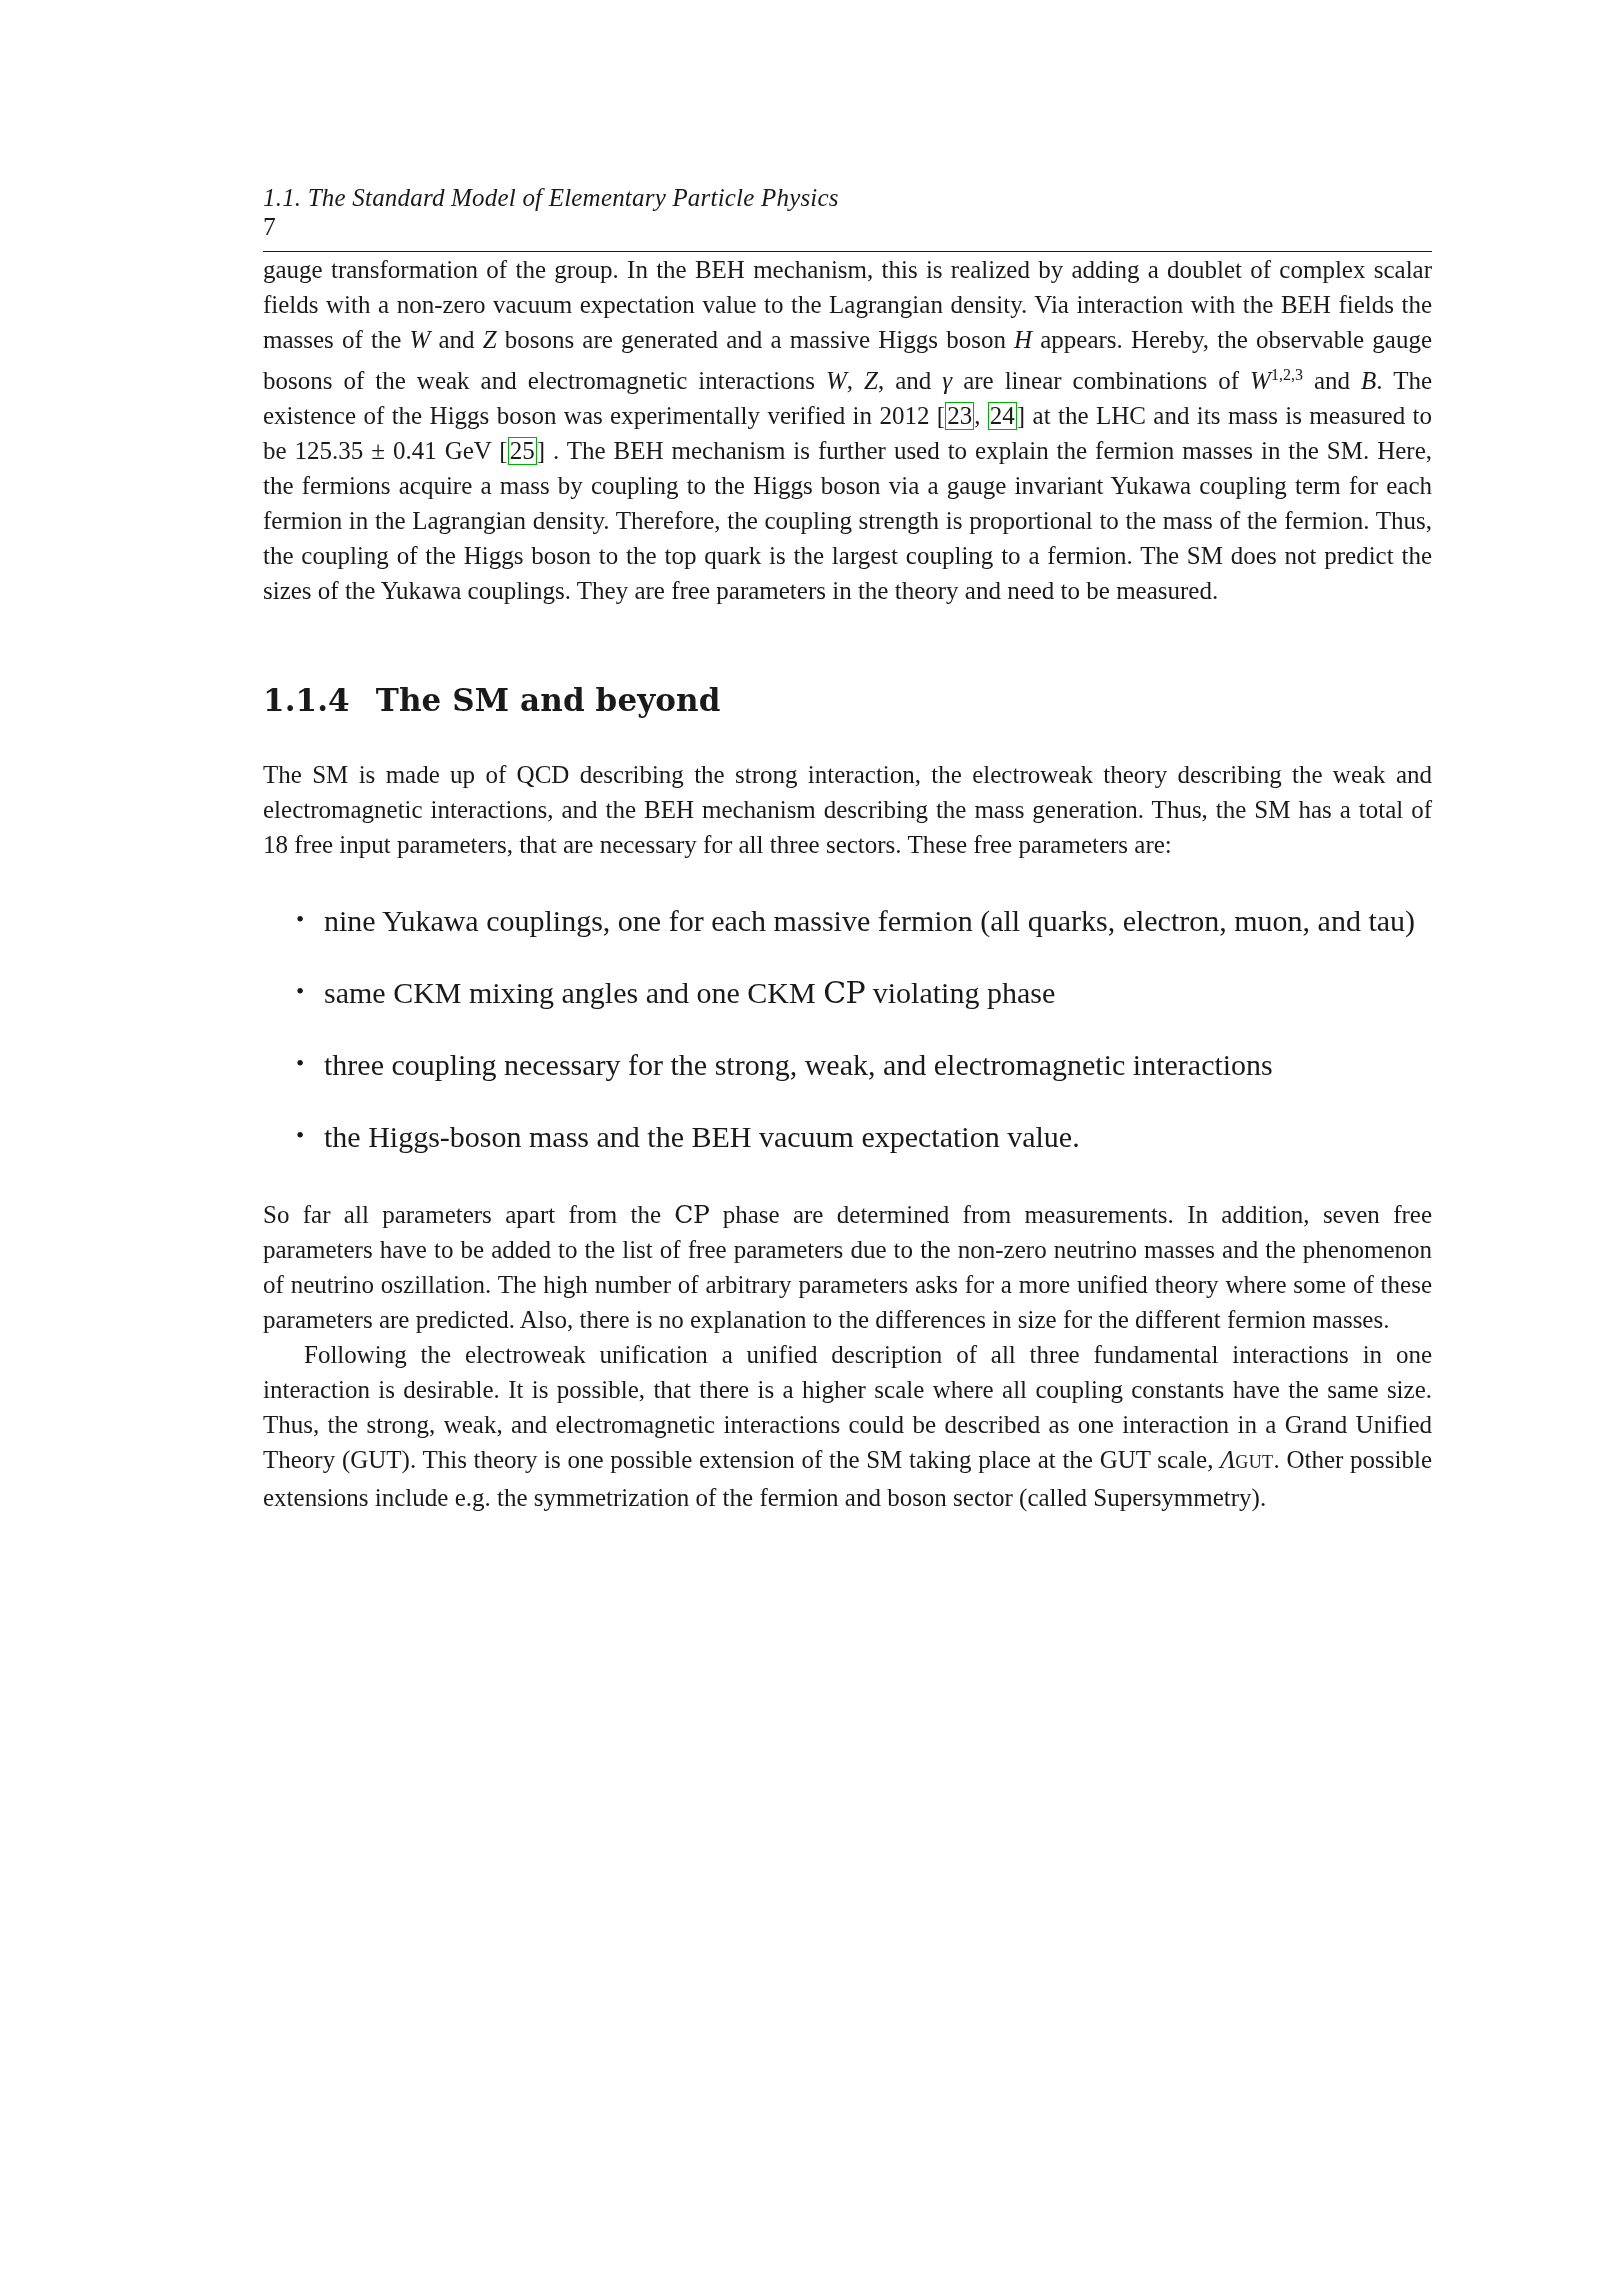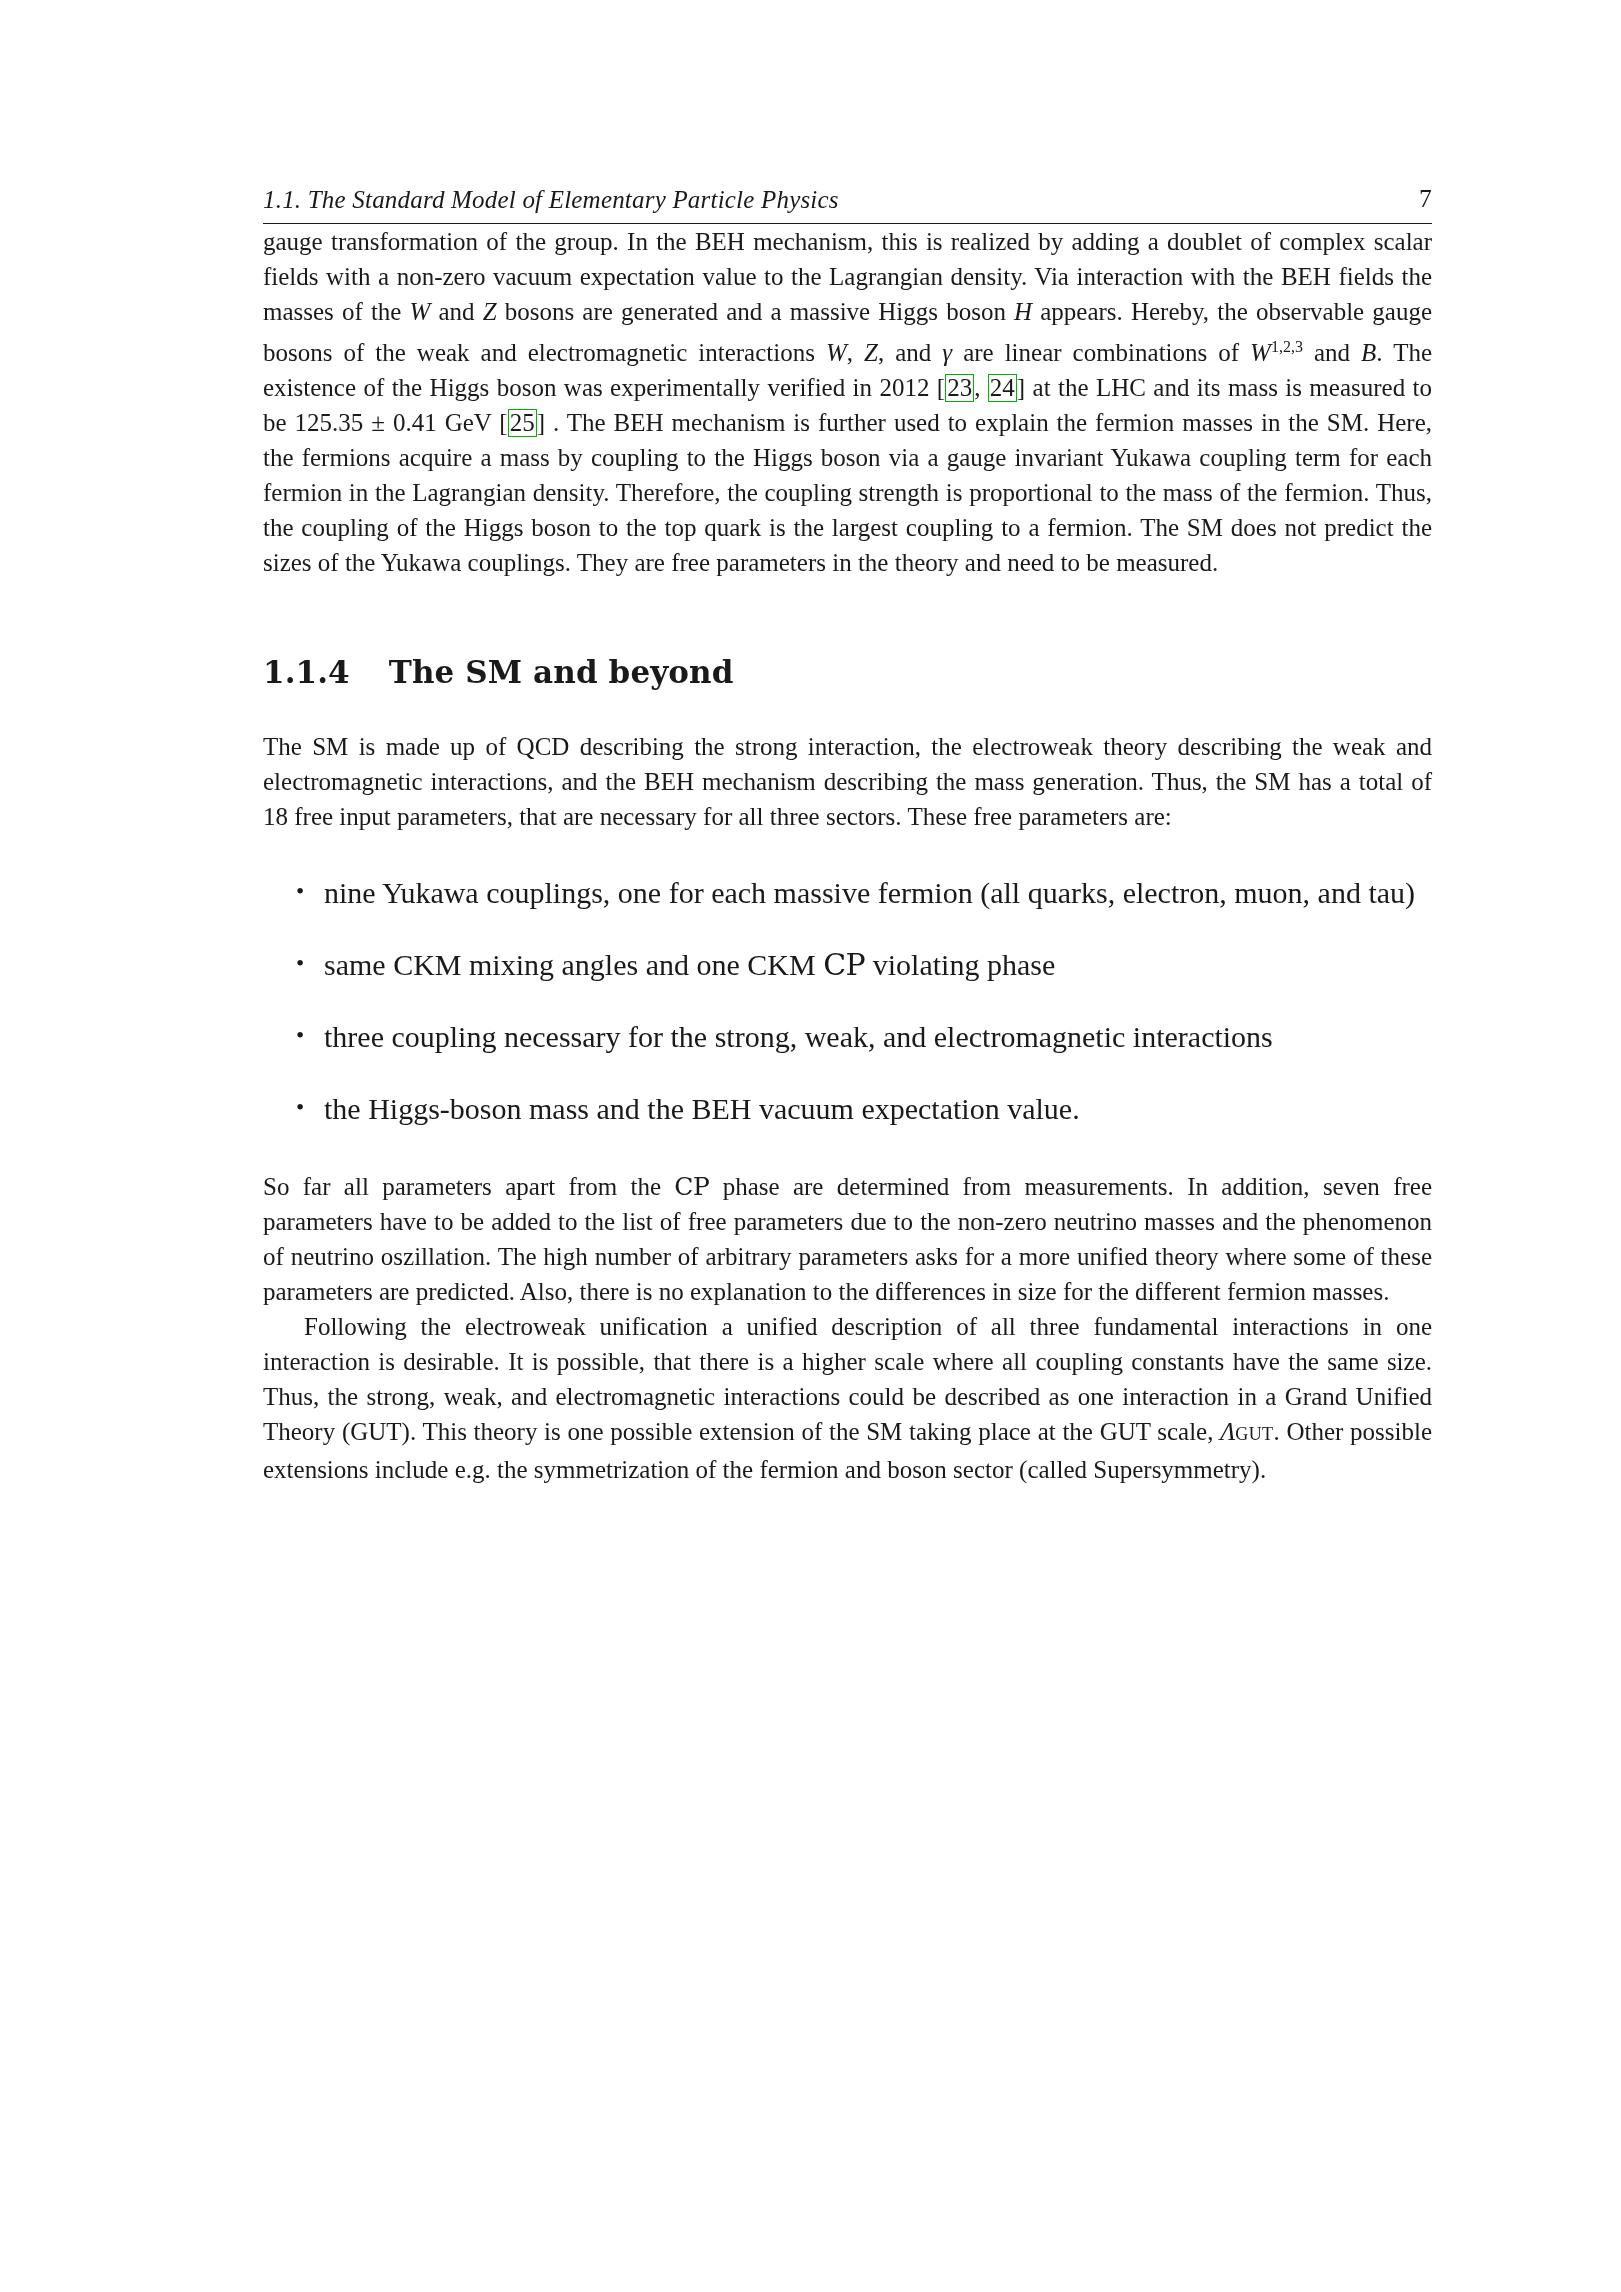--- a/index.html
+++ b/index.html
@@ -30,13 +30,13 @@
   
   .header-row {
     display: flex;
-    align-items: flex-end;
     justify-content: space-between;
     font-style: italic;
     font-size: 25px;
     letter-spacing: 0.2px;
     padding-bottom: 8.8px;
     border-bottom: 1.6px solid #1a1a1a;
+    flex-direction: column;
   }
   .header-left {
     display: flex;

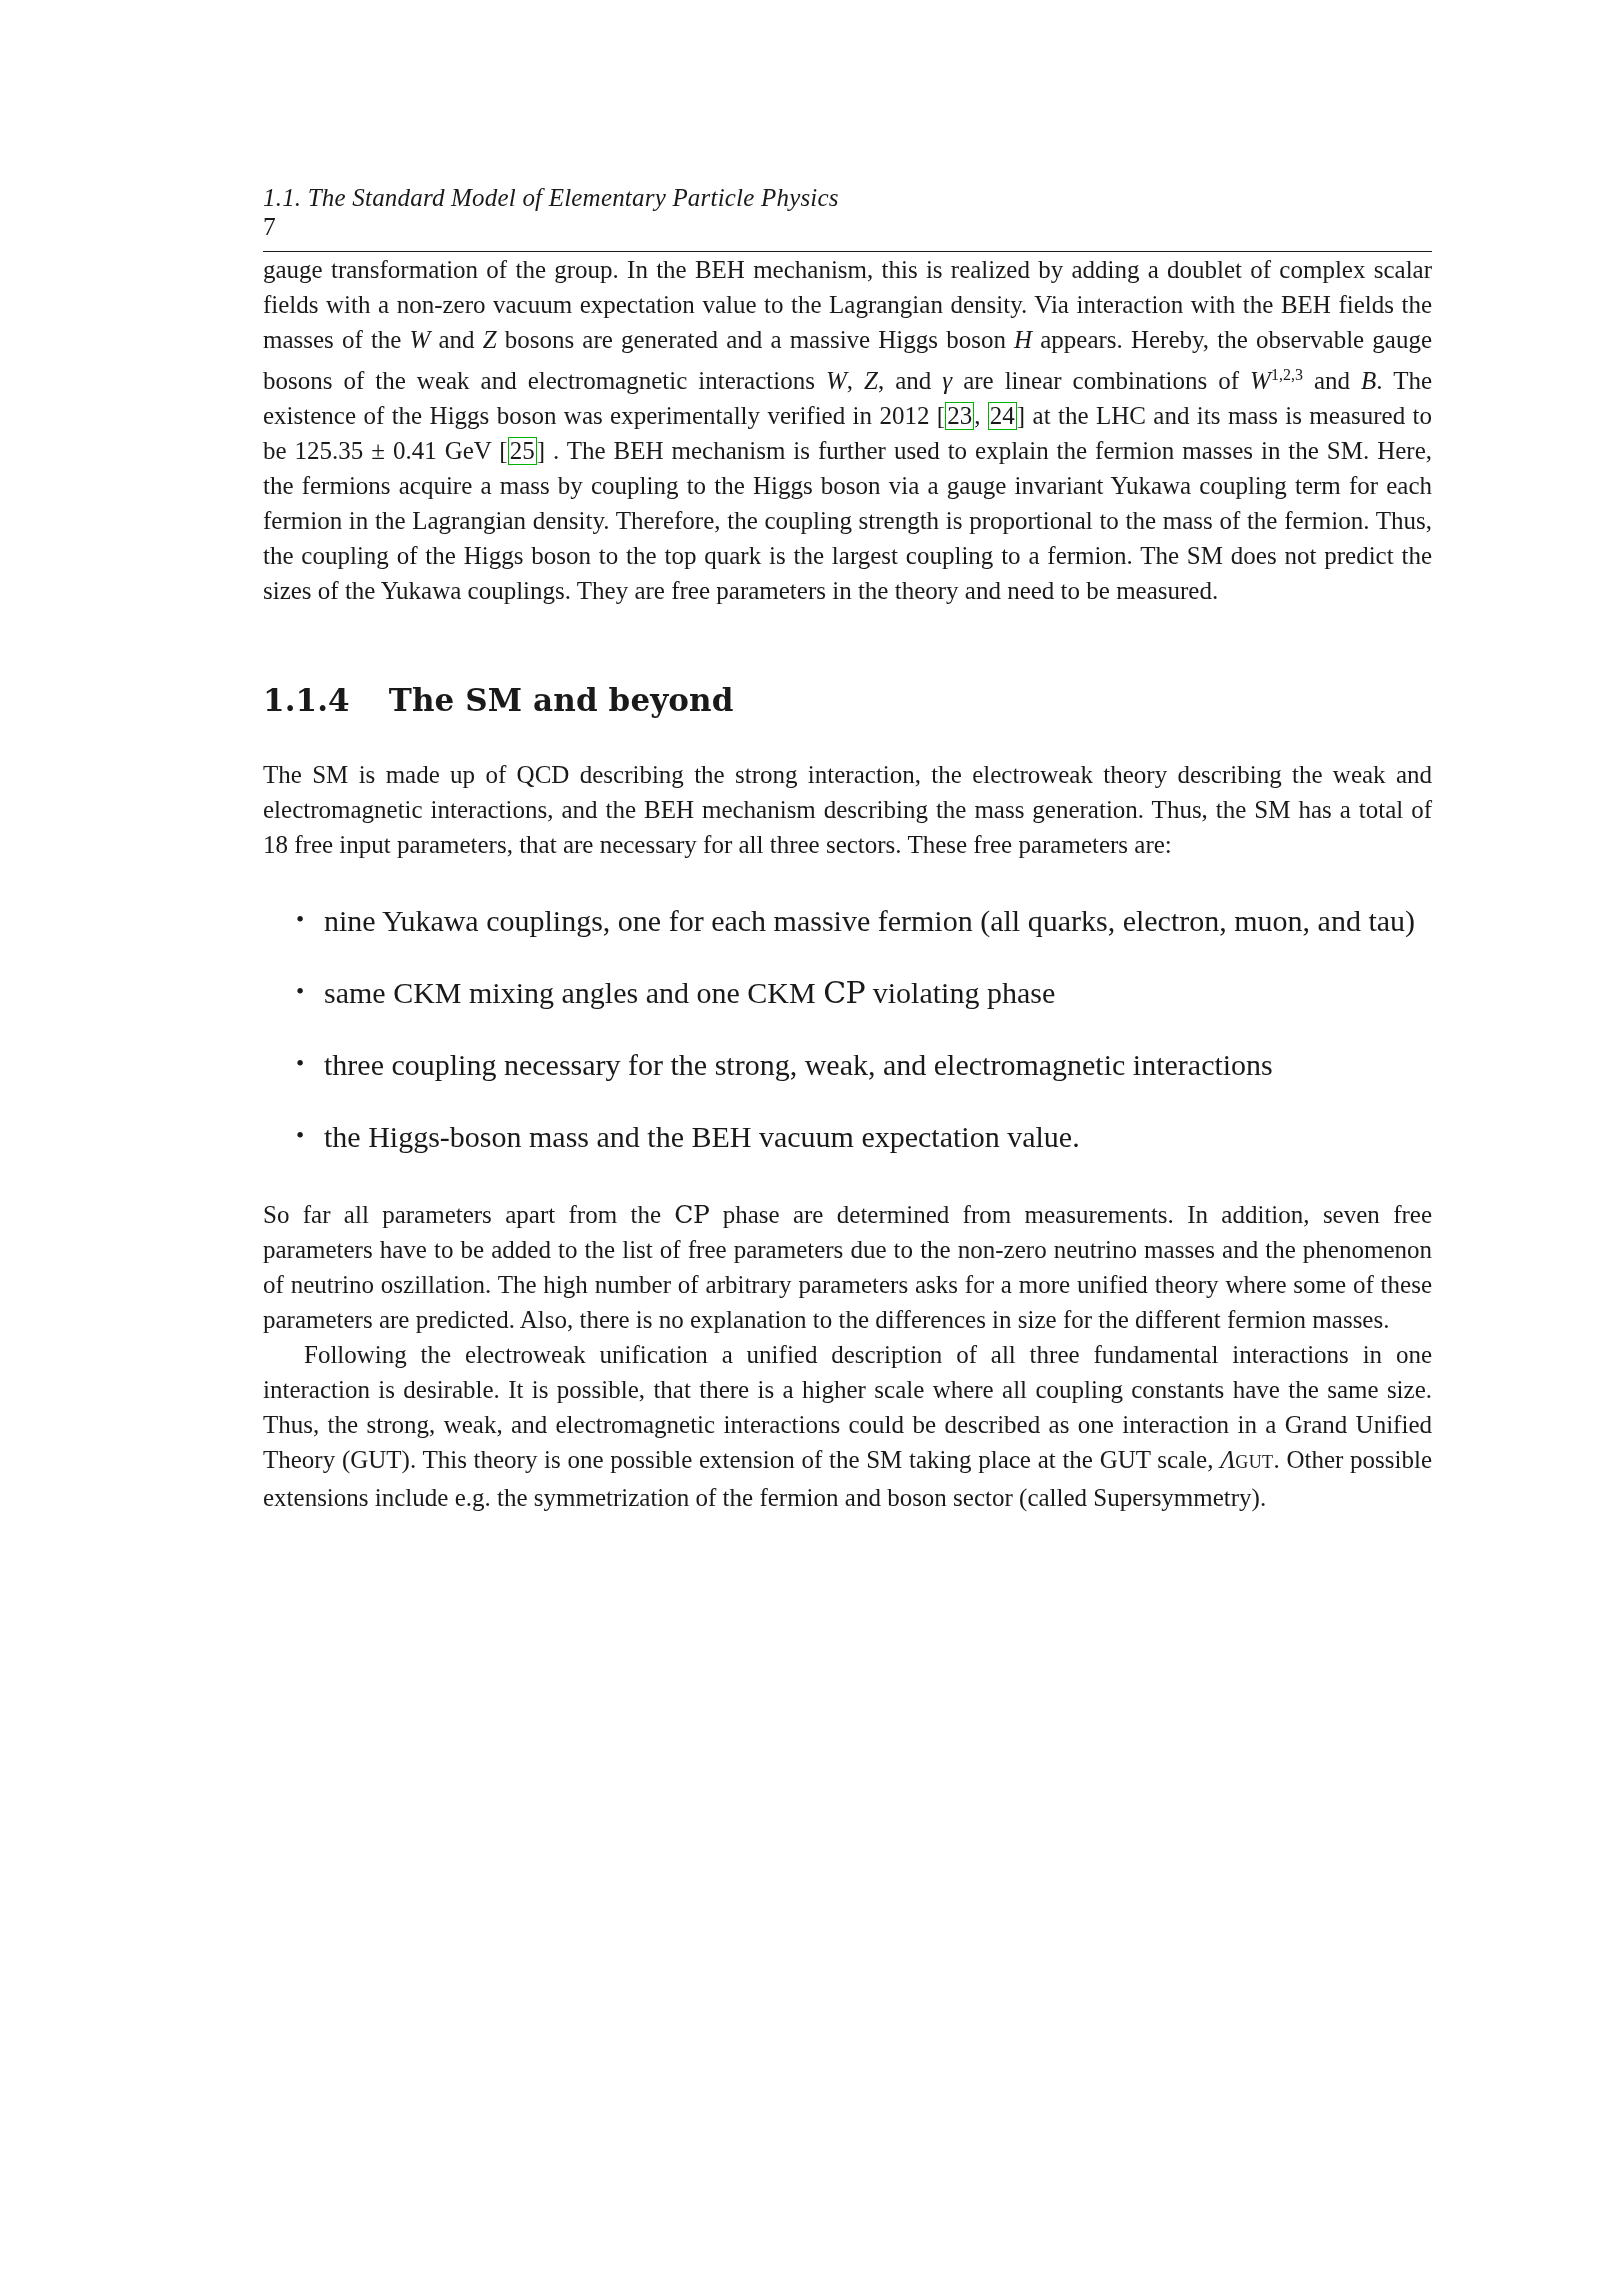--- a/index.html
+++ b/index.html
@@ -72,7 +72,7 @@
   }
   .section-wrap {
     display: flex;
-    gap: 39px;
+    gap: 26px;
     margin-top: 74px;
     margin-bottom: 39px;
     align-items: baseline;

